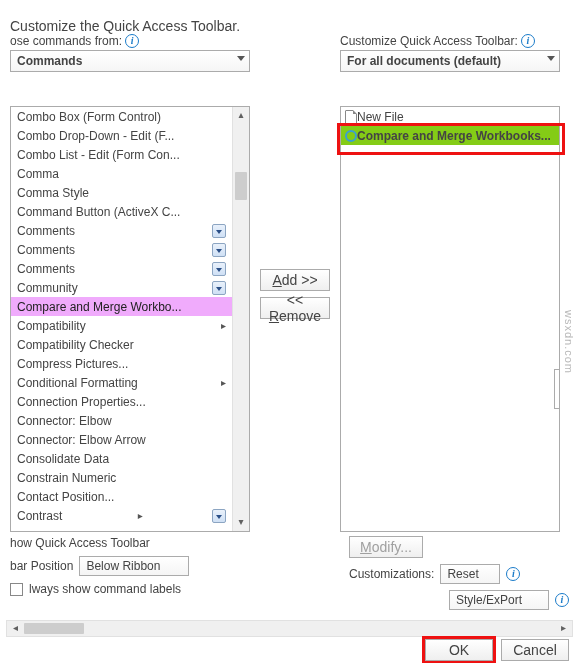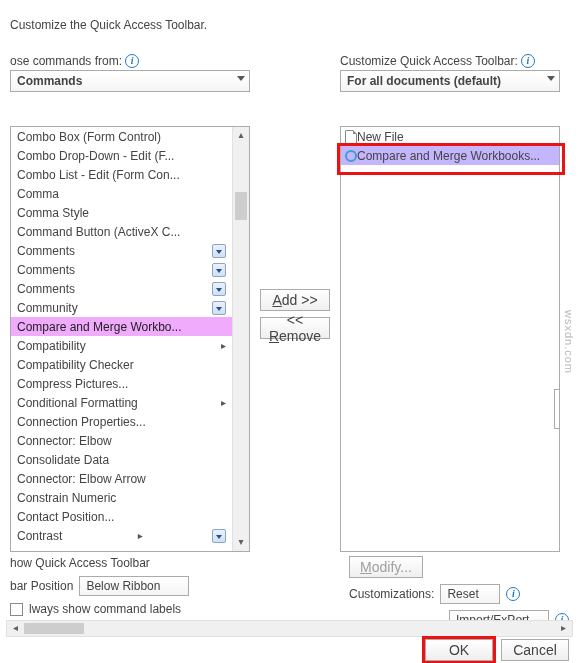--- a/index.html
+++ b/index.html
@@ -21,9 +21,8 @@
       position: relative;
     }
     .title {
-      font-size: 12px;
+      font-size: 14px;
       color: #444;
-      margin-bottom: 22px;
     }
     .columns {
       display: flex;

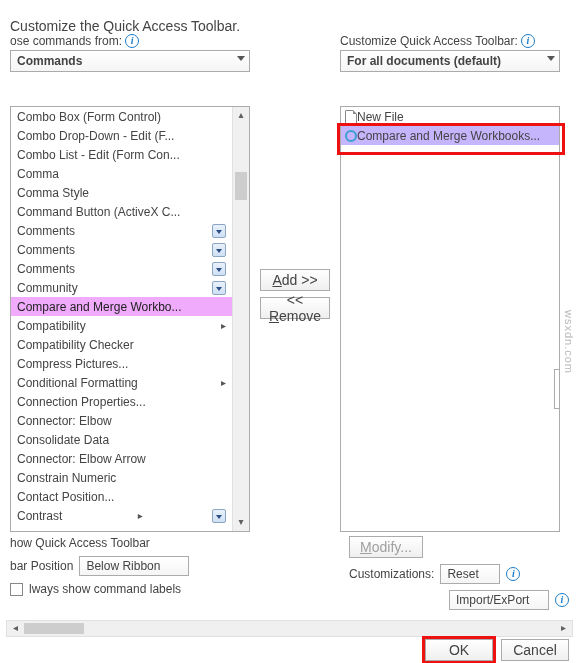--- a/index.html
+++ b/index.html
@@ -191,7 +191,8 @@
       border-radius:50%;
     }
     .right-highlighted{
-      background:#c4b5fd;
+      background:#84cc16;
+      font-weight:bold;
     }
     .redbox{
       position:absolute;

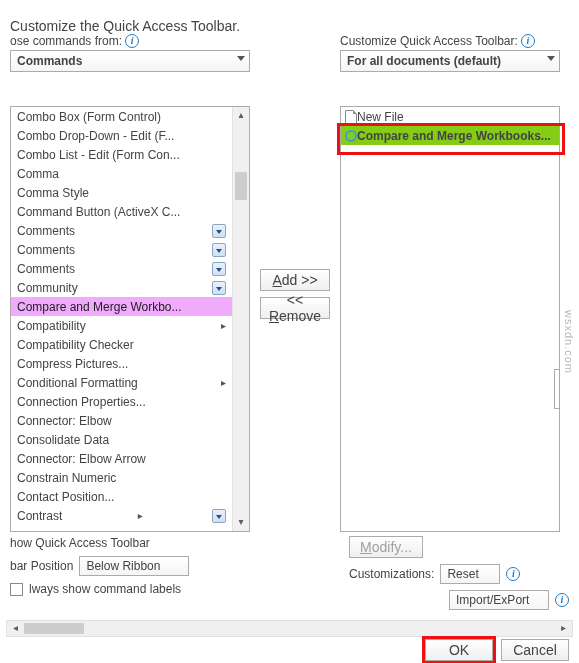--- a/index.html
+++ b/index.html
@@ -332,10 +332,10 @@
               <span>Connector: Elbow</span>
             </div>
             <div class="list-item">
+              <span>Connector: Elbow Arrow</span>
+            </div>
+            <div class="list-item">
               <span>Consolidate Data</span>
-            </div>
-            <div class="list-item">
-              <span>Connector: Elbow Arrow</span>
             </div>
             <div class="list-item">
               <span>Constrain Numeric</span>

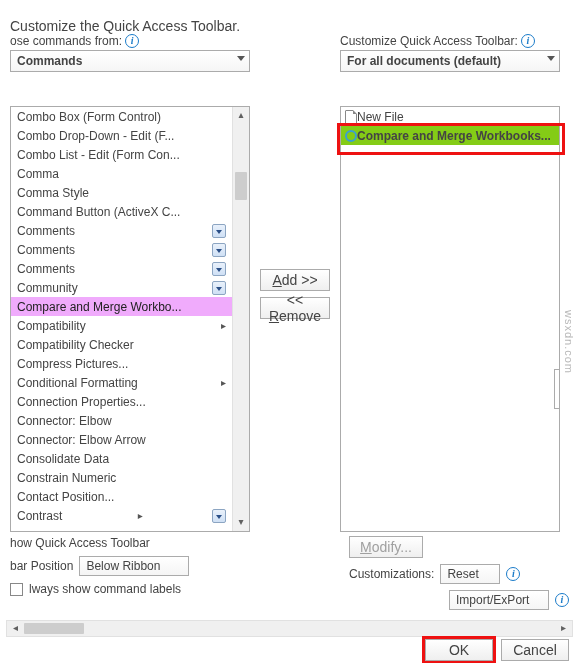--- a/index.html
+++ b/index.html
@@ -421,7 +421,7 @@
       </div>
       <div class="row8" style="justify-content:flex-end;">
         <div class="small-select" style="min-width:100px;">
-          <span><span>Import/Ex</span><span class="ul">P</span><span>ort</span></span>
+          <span><span>Style/Ex</span><span class="ul">P</span><span>ort</span></span>
           <span class="dd-arrow"></span>
         </div>
         <span class="info-icon">i</span>

